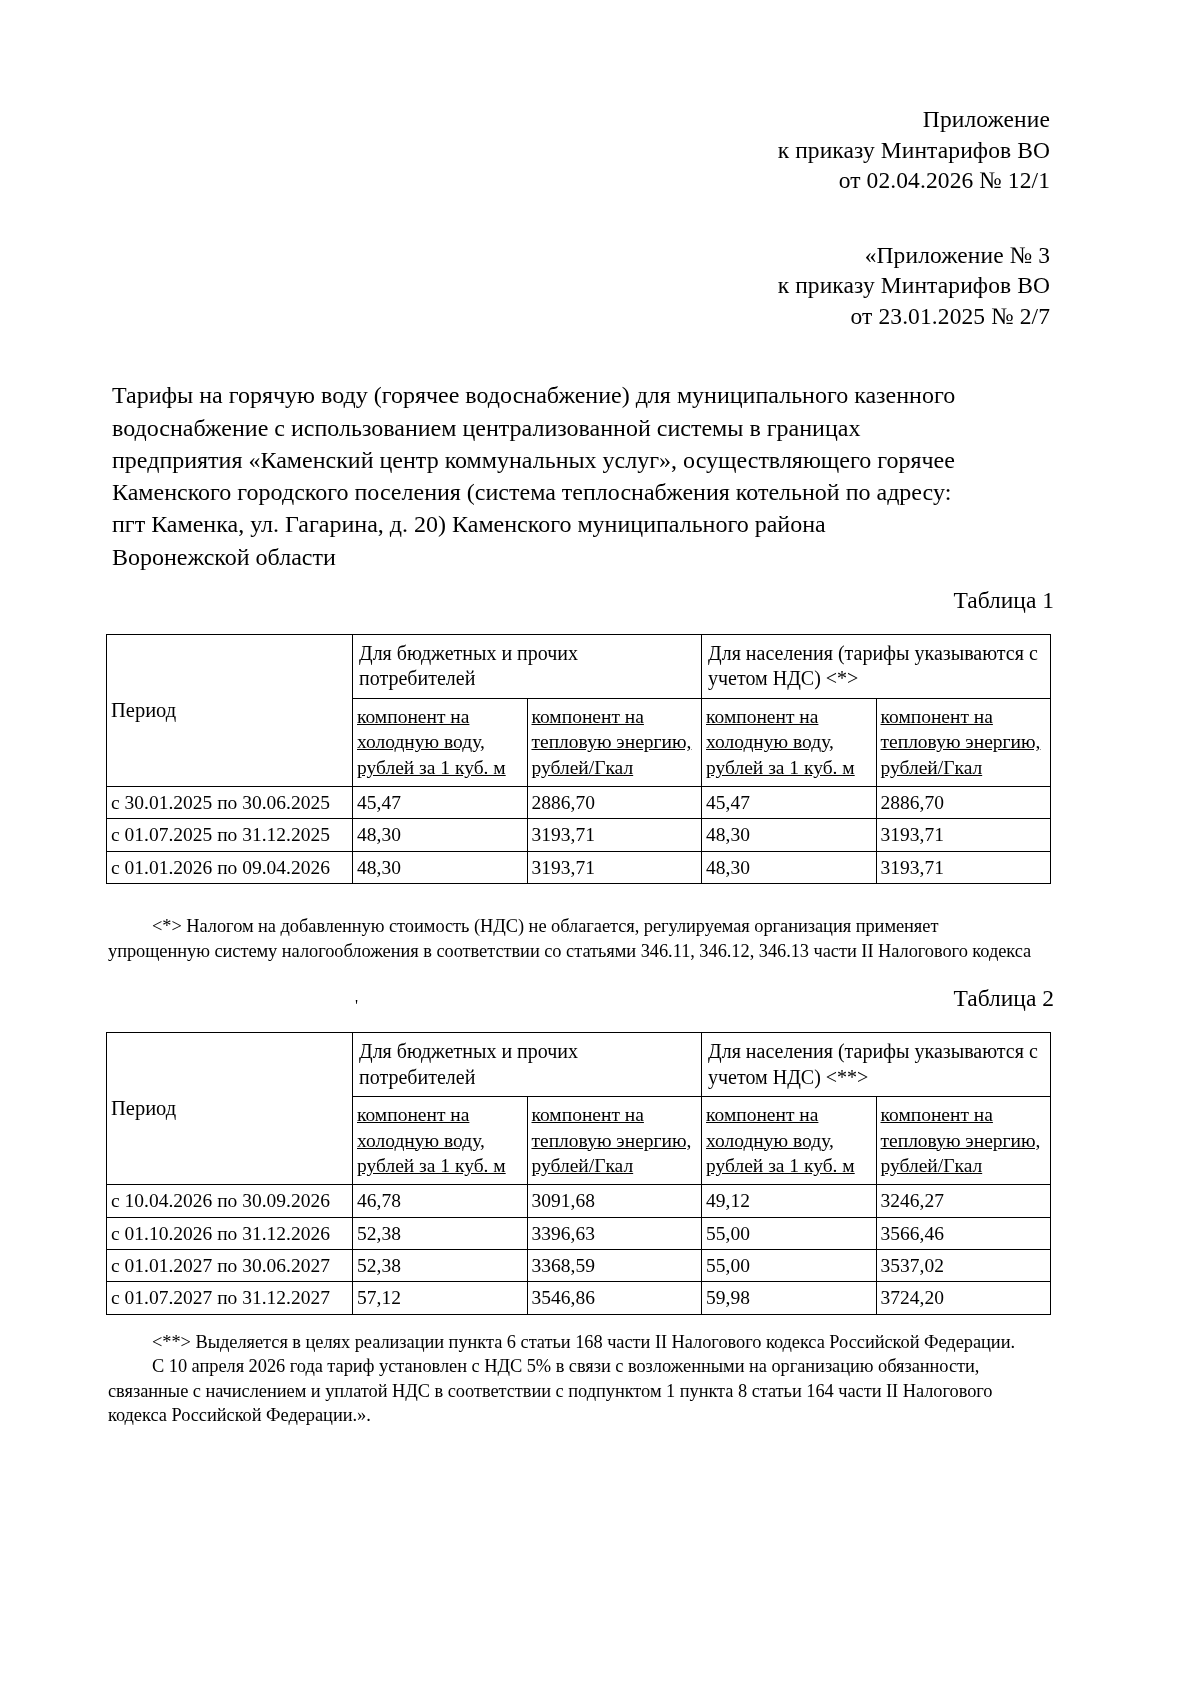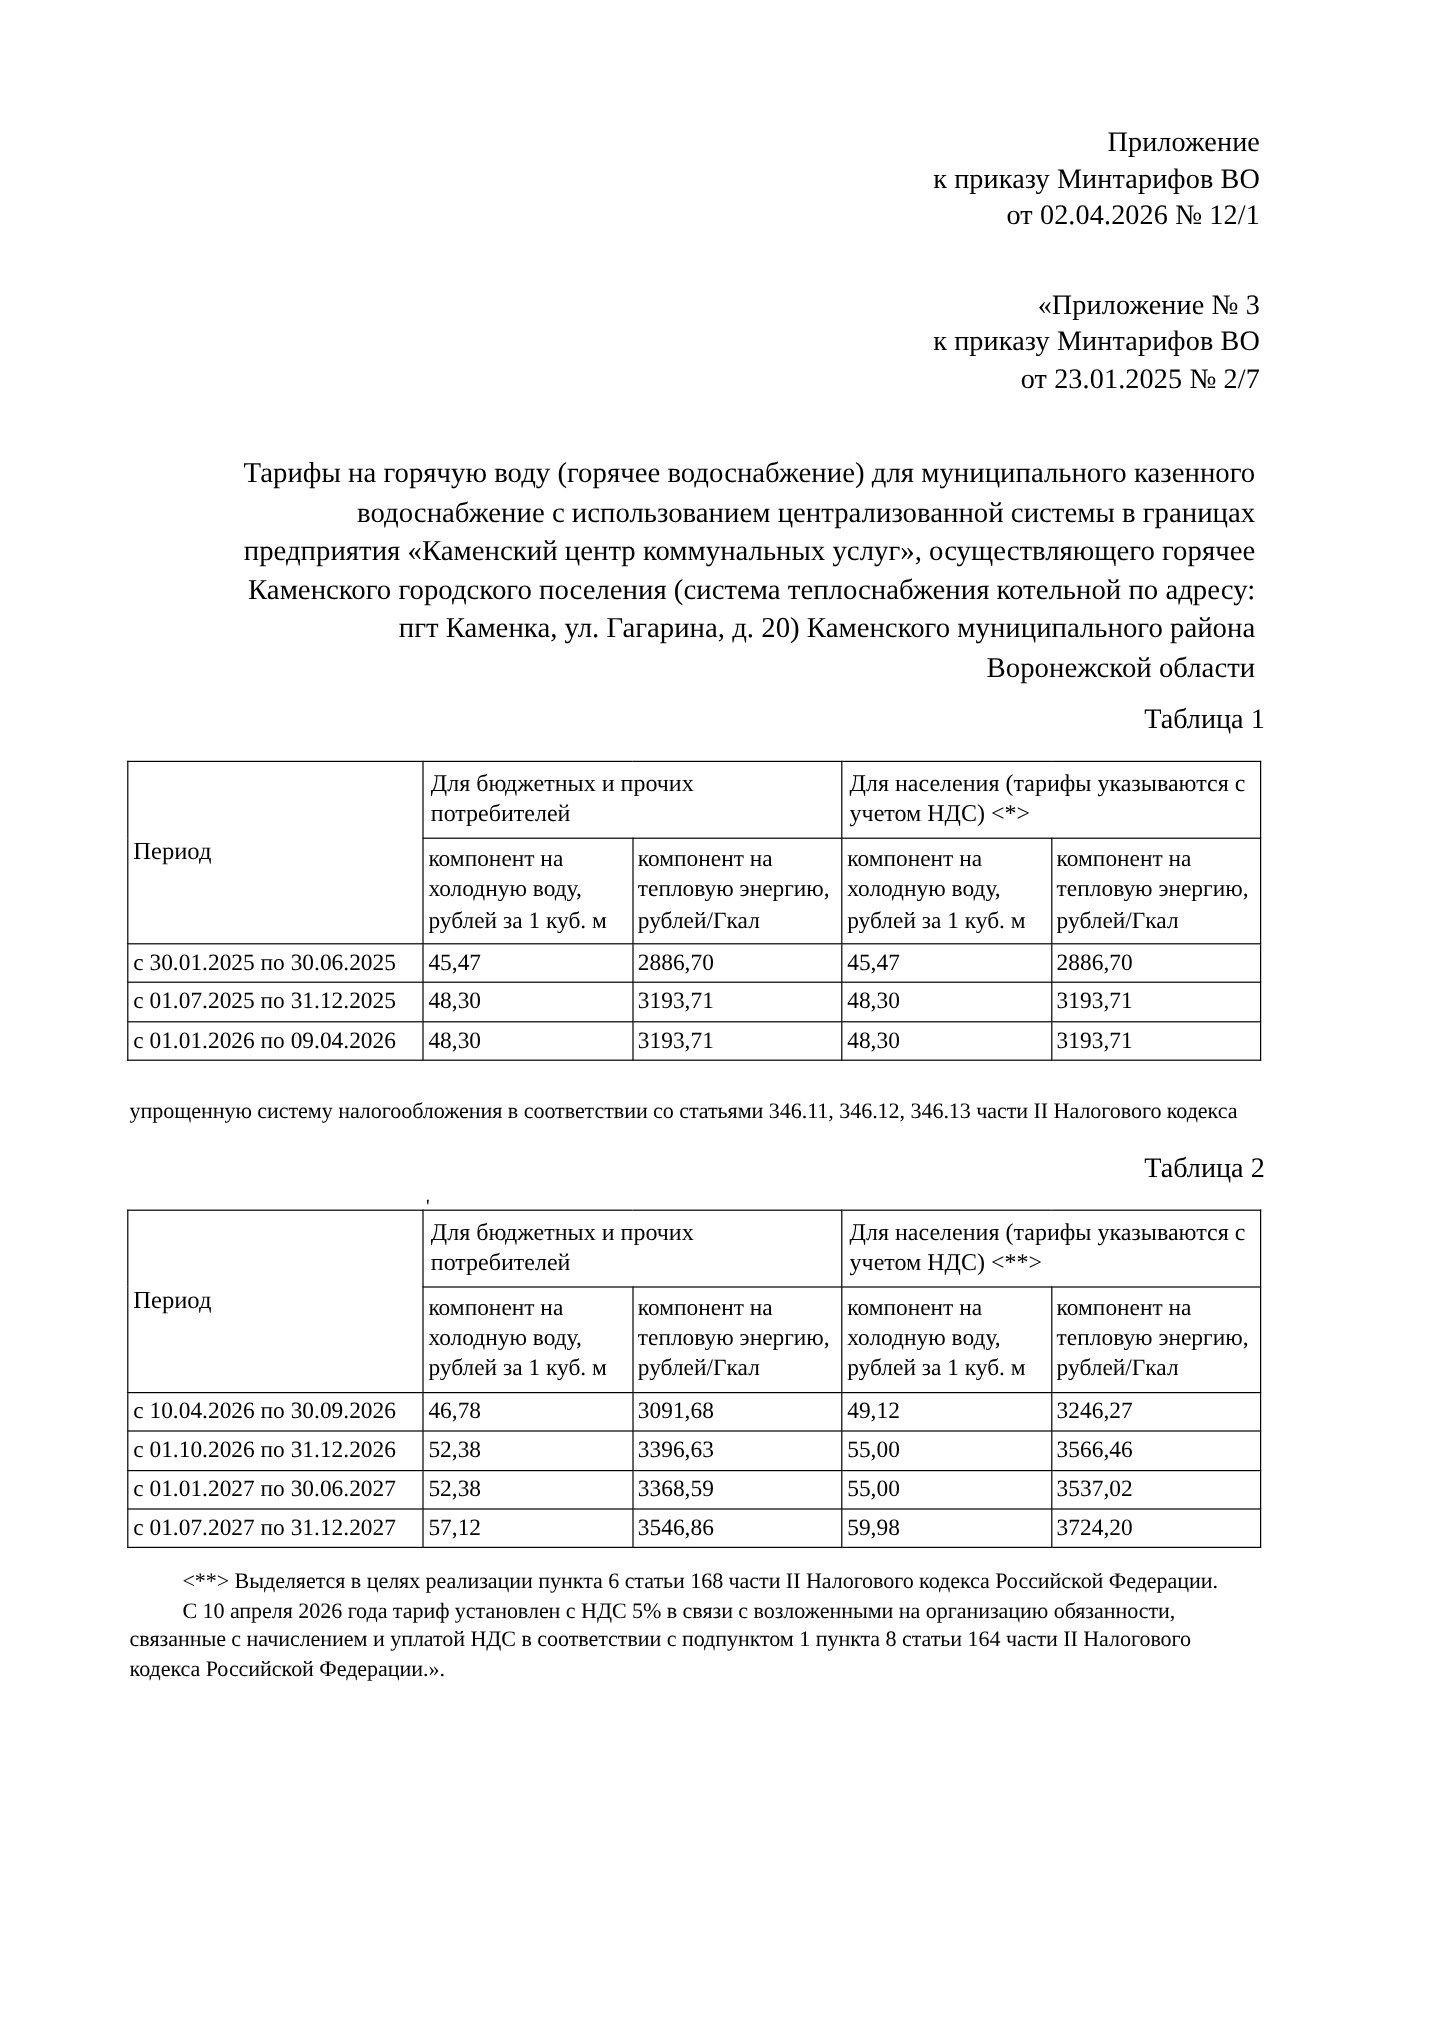--- a/index.html
+++ b/index.html
@@ -41,7 +41,7 @@
   
   .doc-title {
     margin-top: 48px;
-    text-align: right;
+    text-align: left;
     font-size: 24px;
     line-height: 1.345;
     padding: 0 4px;

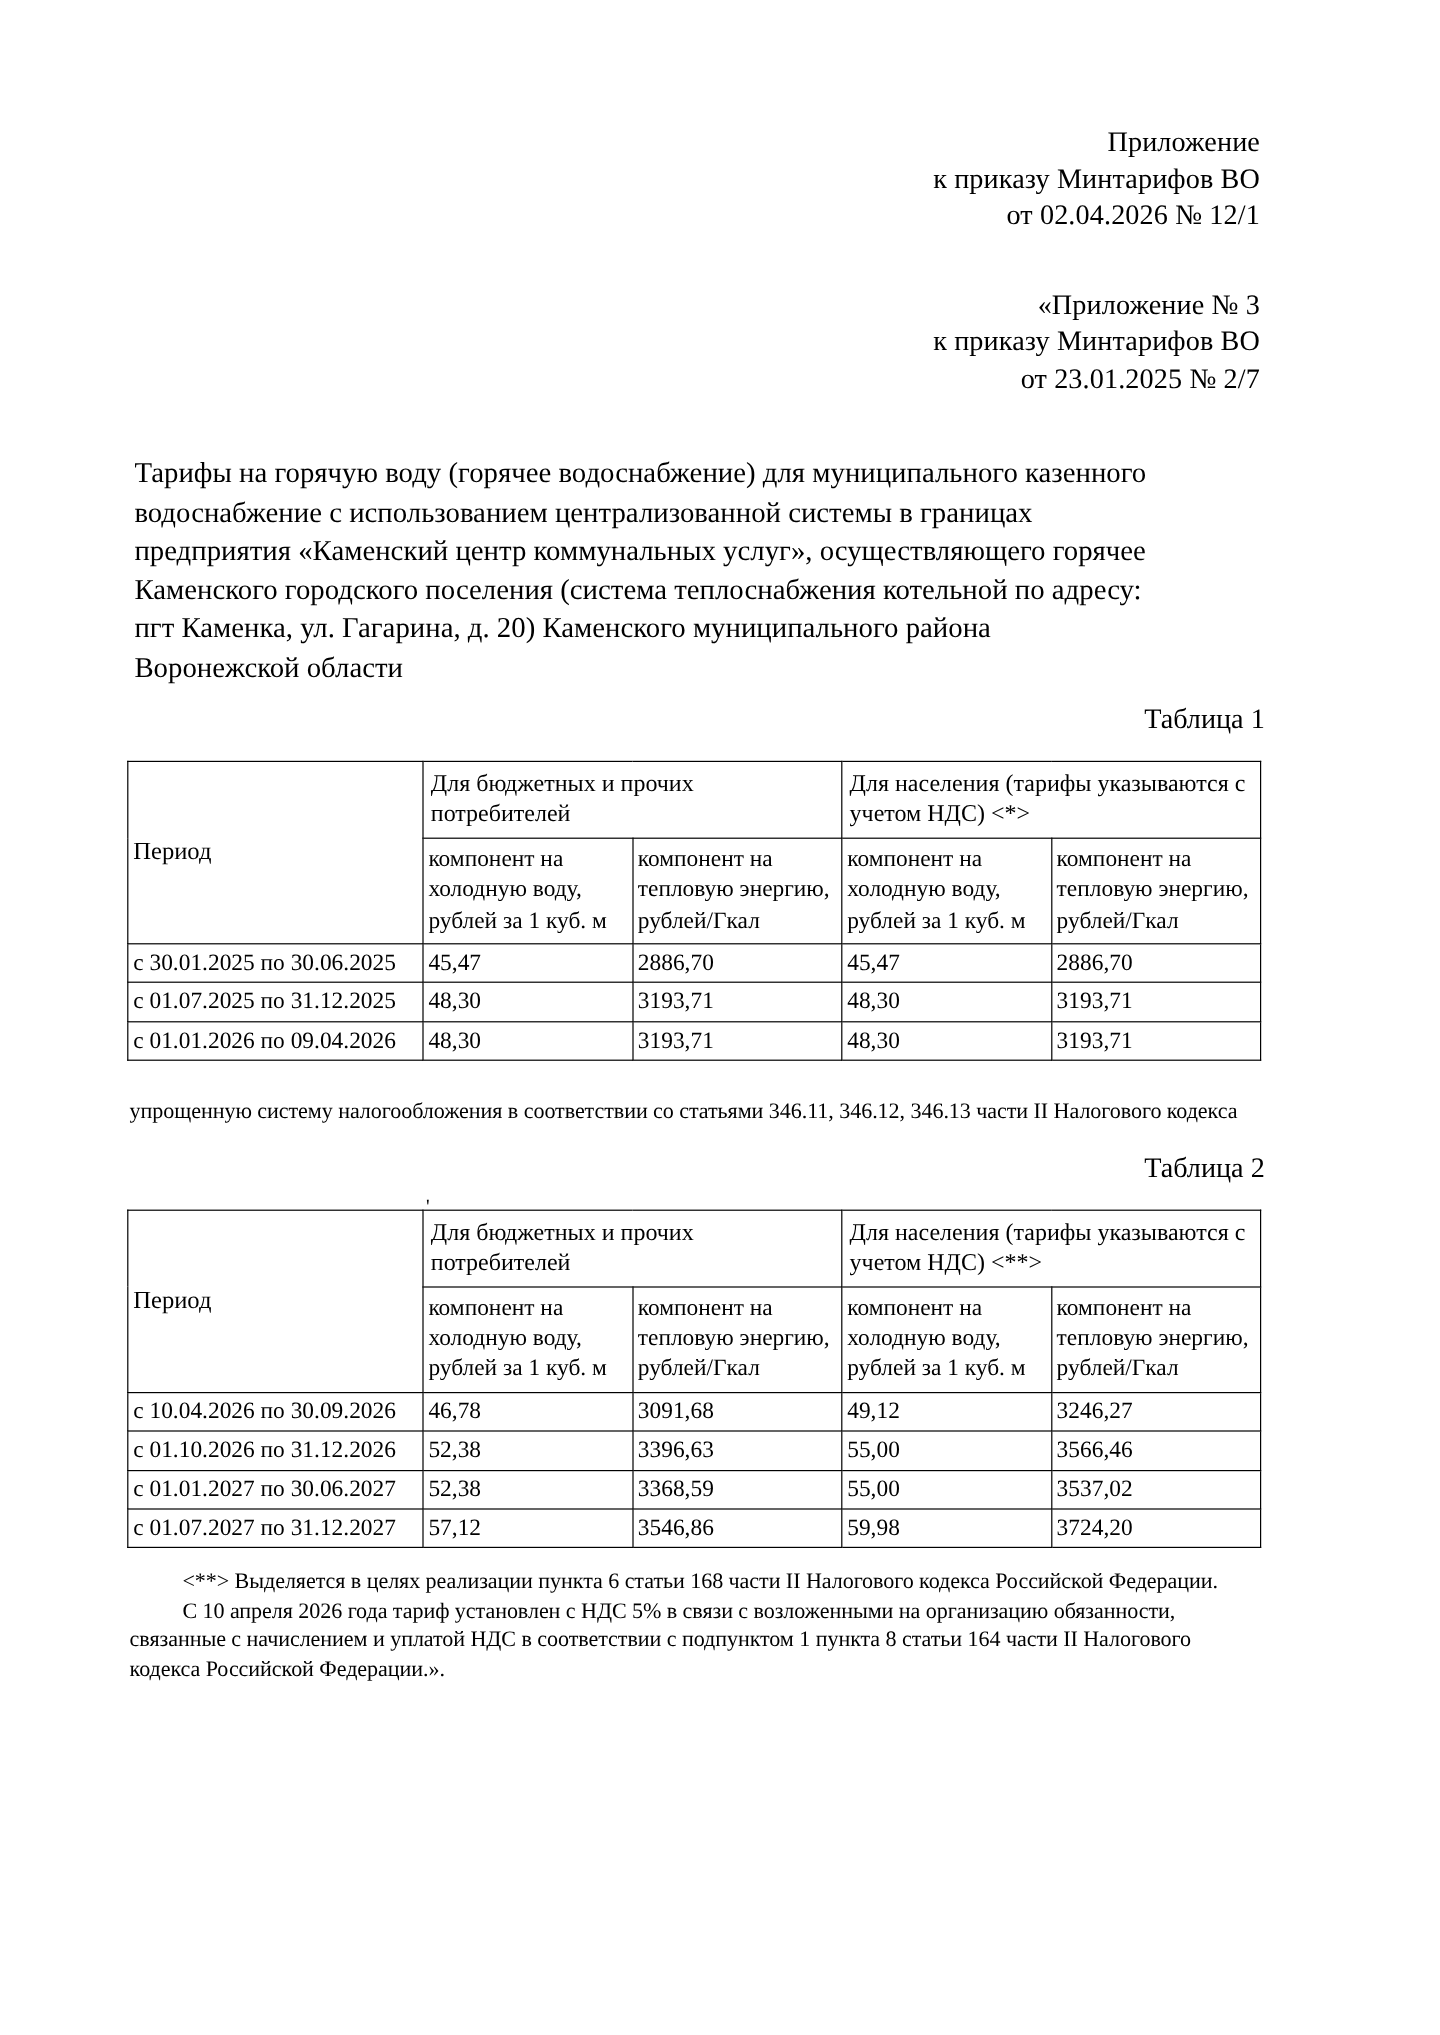--- a/index.html
+++ b/index.html
@@ -87,6 +87,7 @@
     font-size: 19.5px;
     line-height: 1.30;
     padding: 5px 4px 6px;
+    text-decoration: underline;
   }
   table.tariff th.period-head {
     font-size: 20.5px;

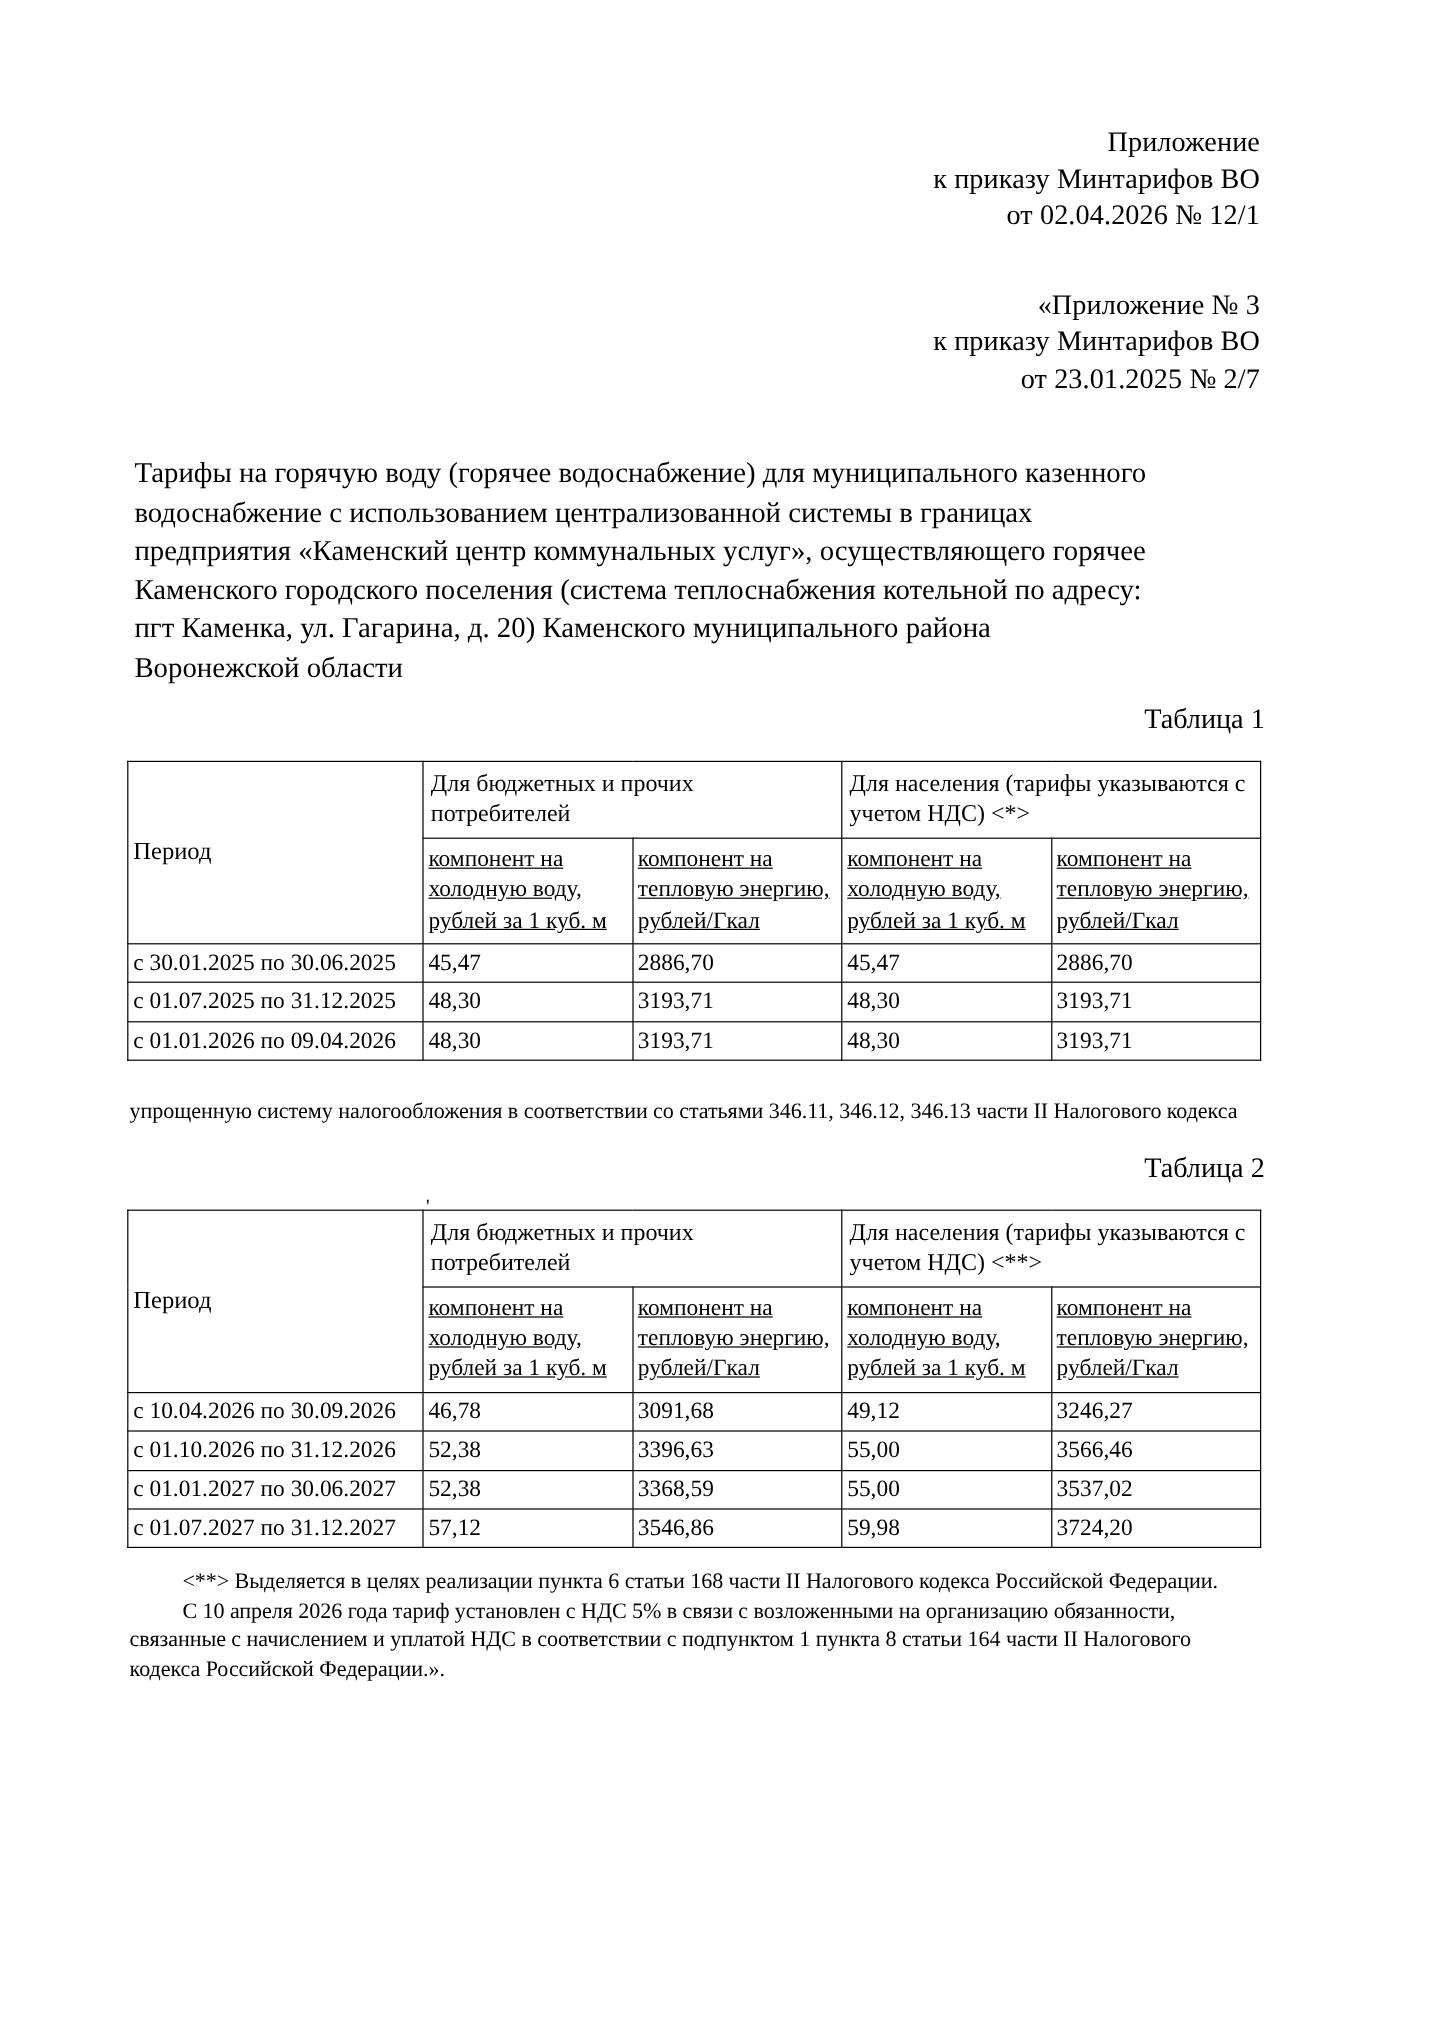--- a/index.html
+++ b/index.html
@@ -204,6 +204,7 @@
   </table>
 
   <div class="footnote">
+    <p class="indent">&lt;*&gt; Налогом на добавленную стоимость (НДС) не облагается, регулируемая организация применяет</p>
     <p>упрощенную систему налогообложения в соответствии со статьями 346.11, 346.12, 346.13 части II Налогового кодекса</p>
   </div>
 

